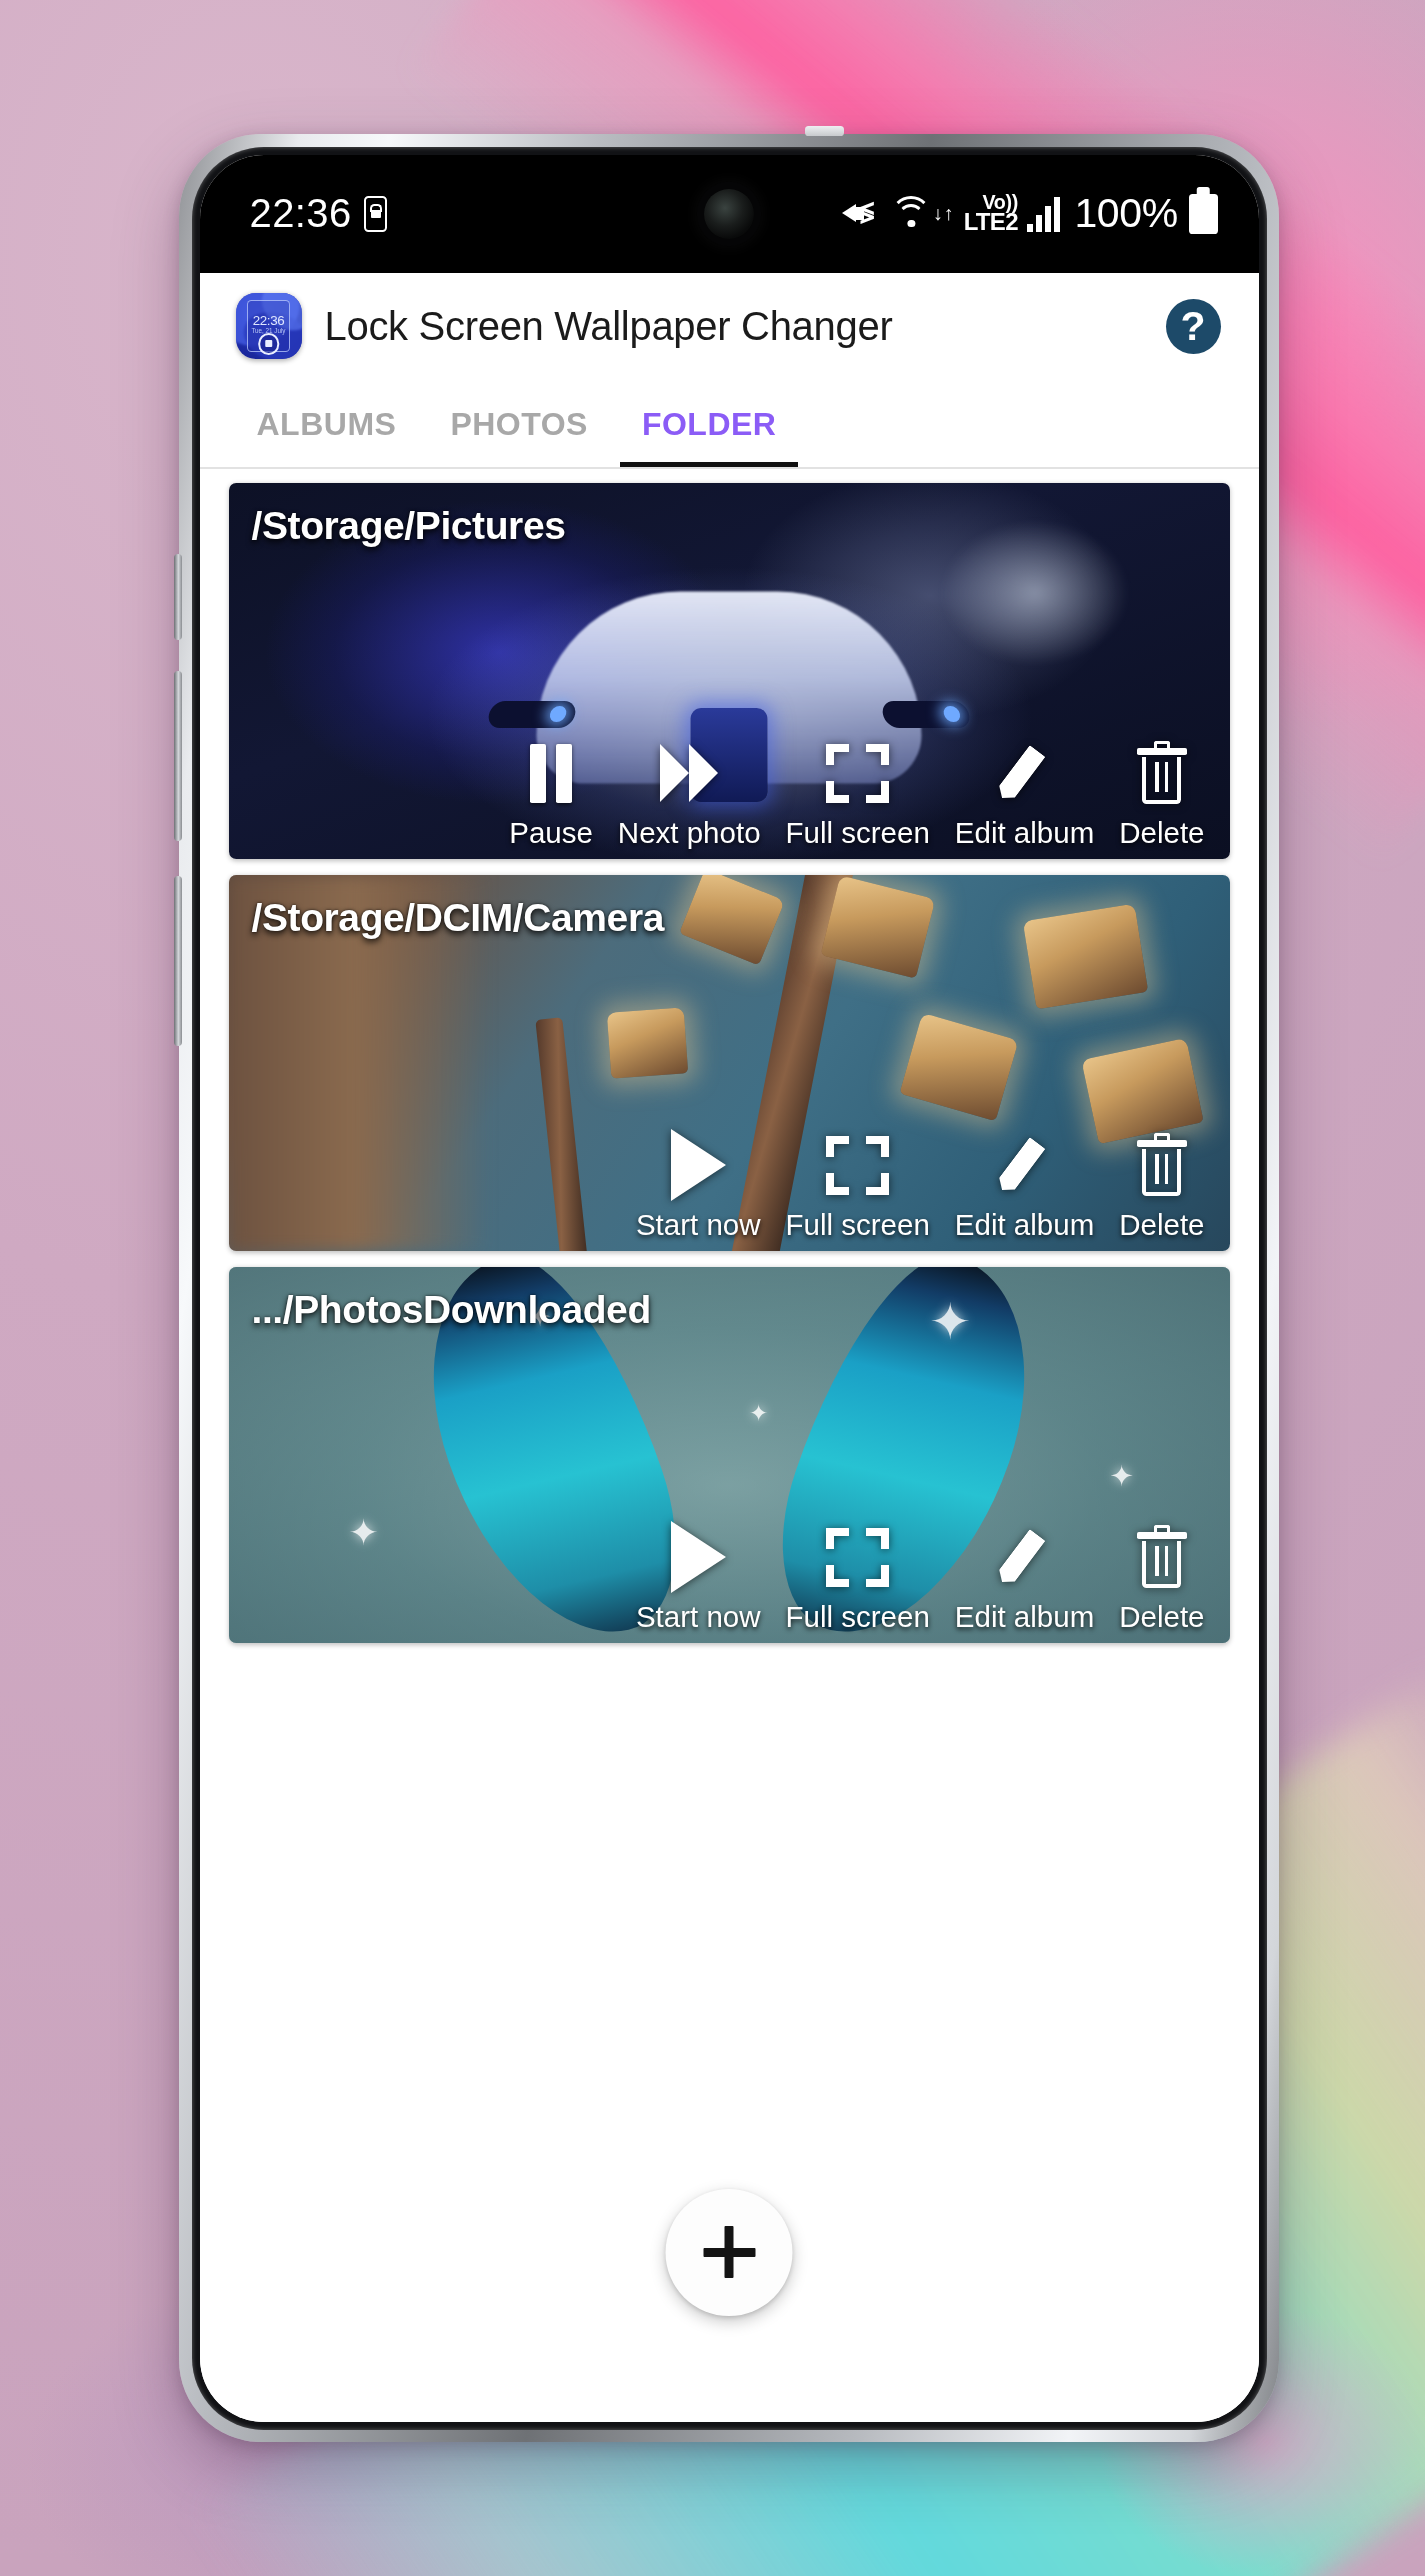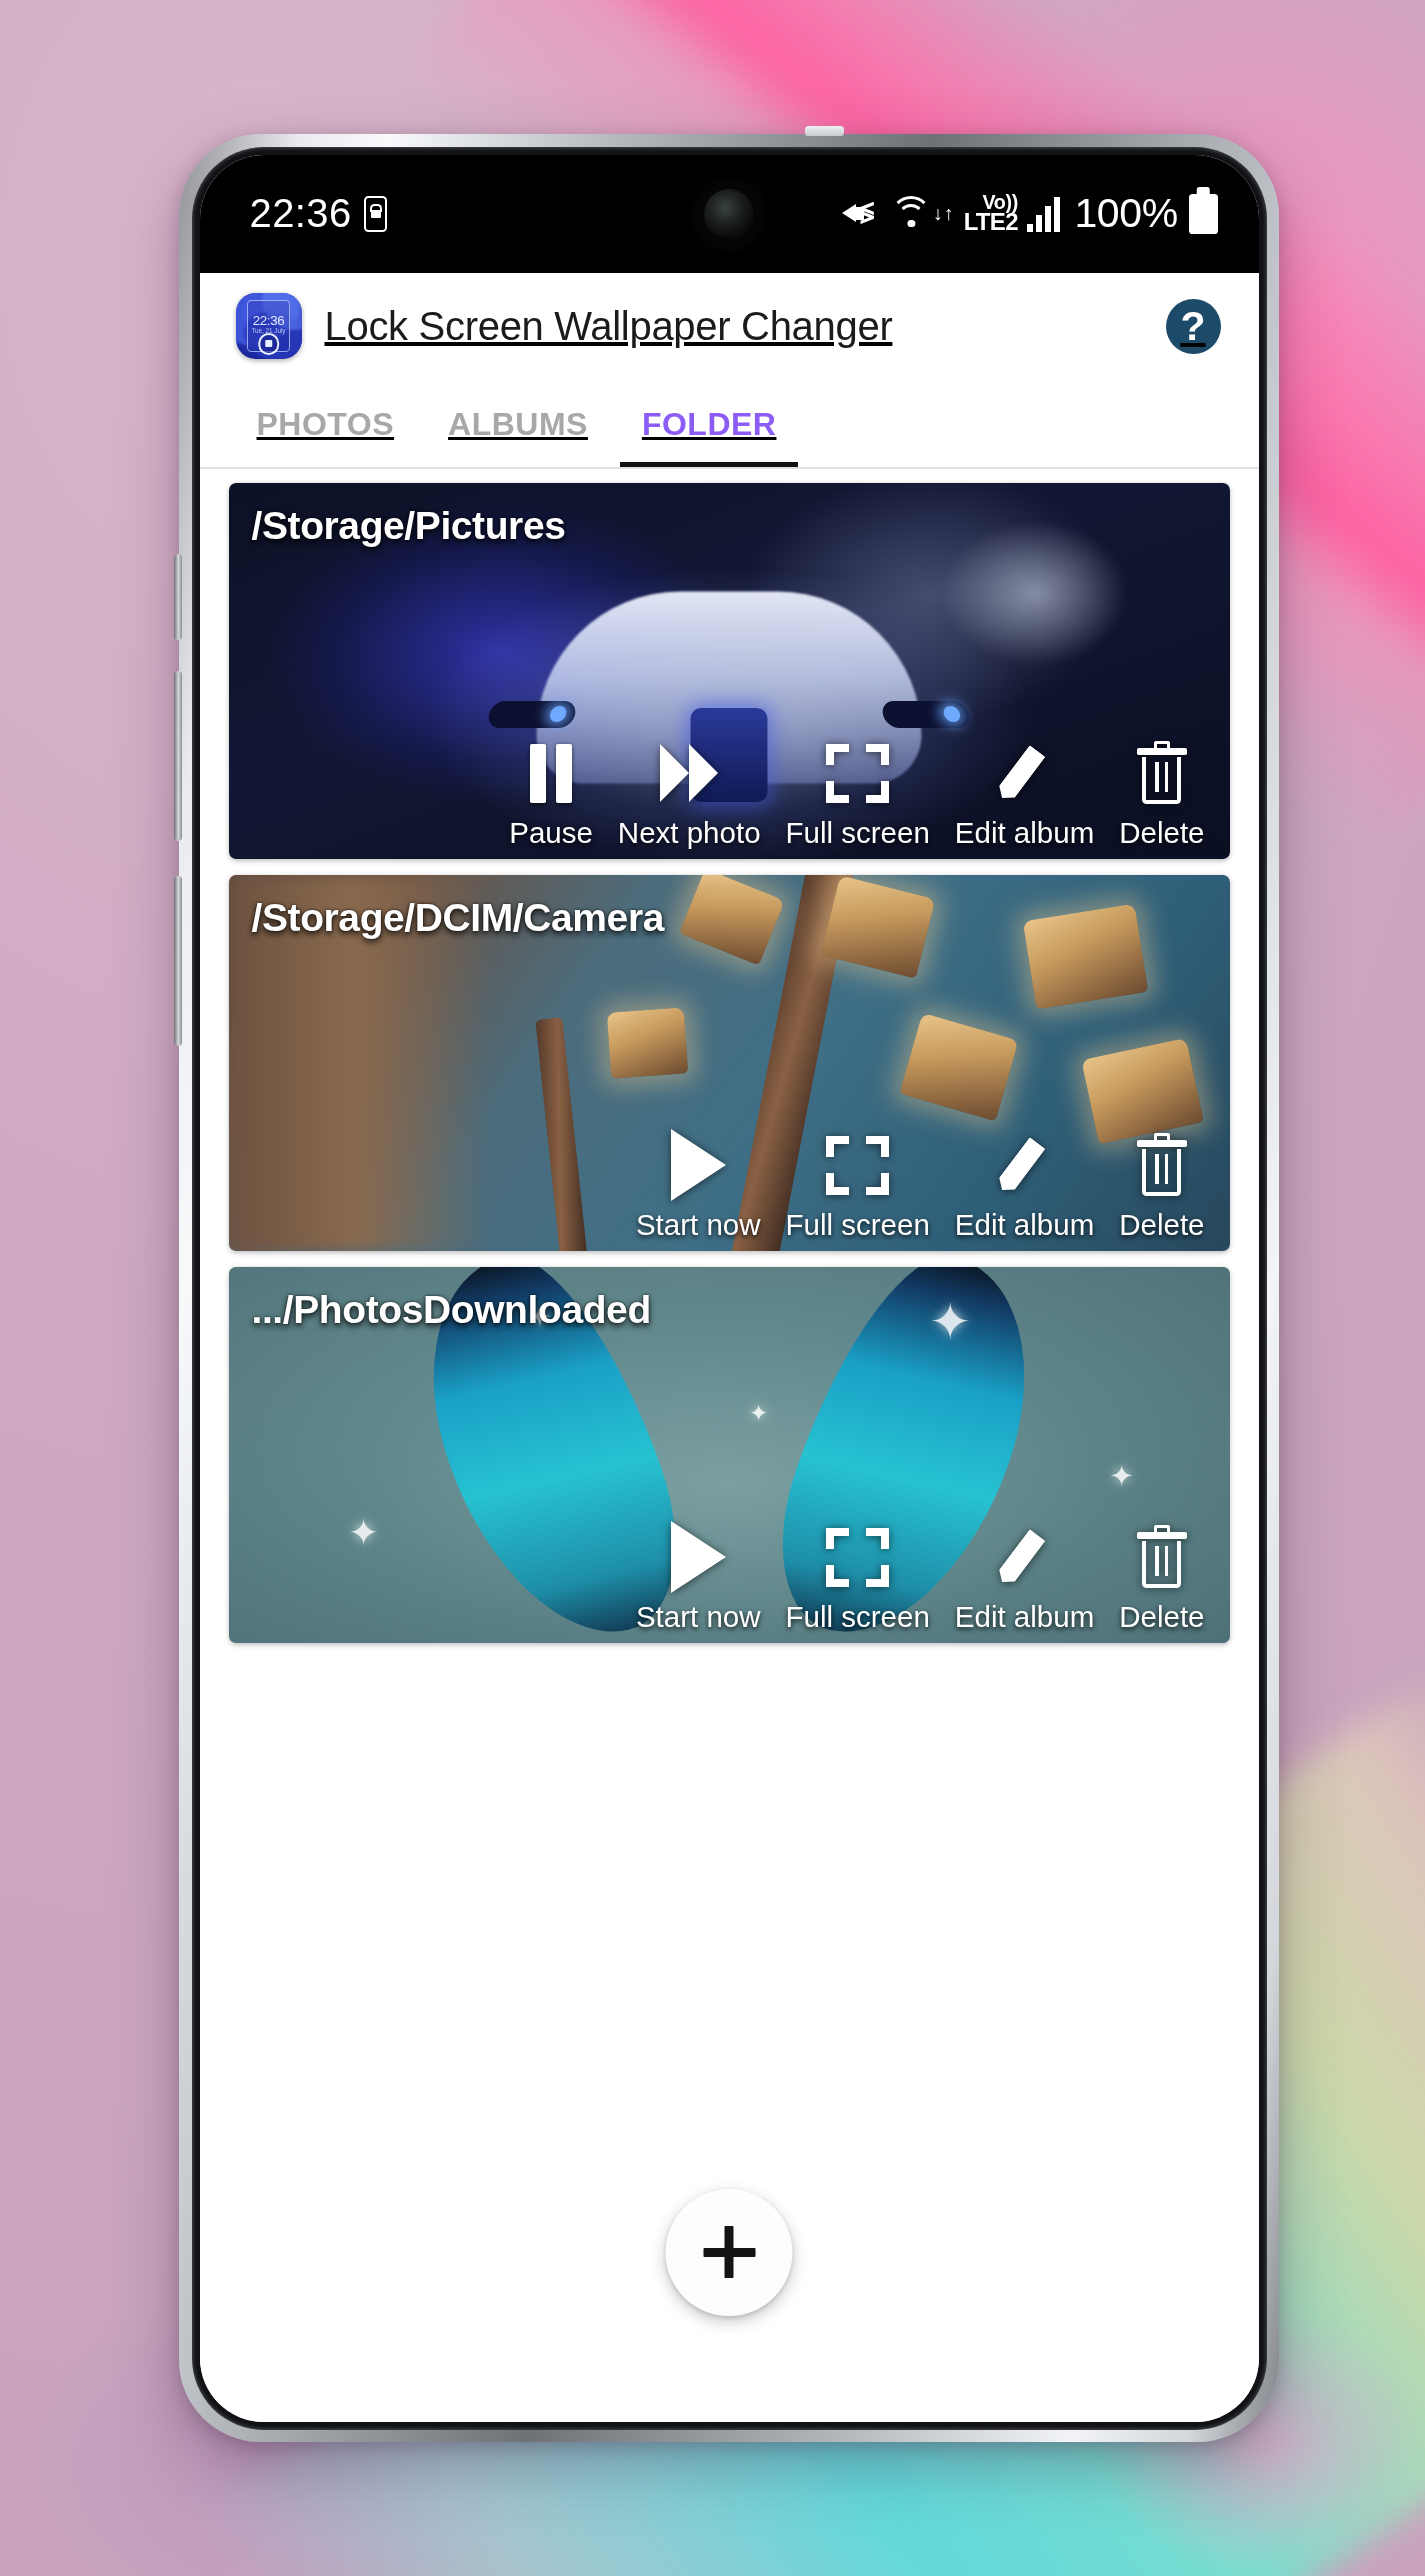--- a/index.html
+++ b/index.html
@@ -72,7 +72,6 @@
     background:#111215;
     padding:8px;
     box-shadow:inset 0 0 5.4px rgba(255,255,255,.35);
-    text-decoration:underline;
   }
   #screen {
     position:relative; width:100%; height:100%;

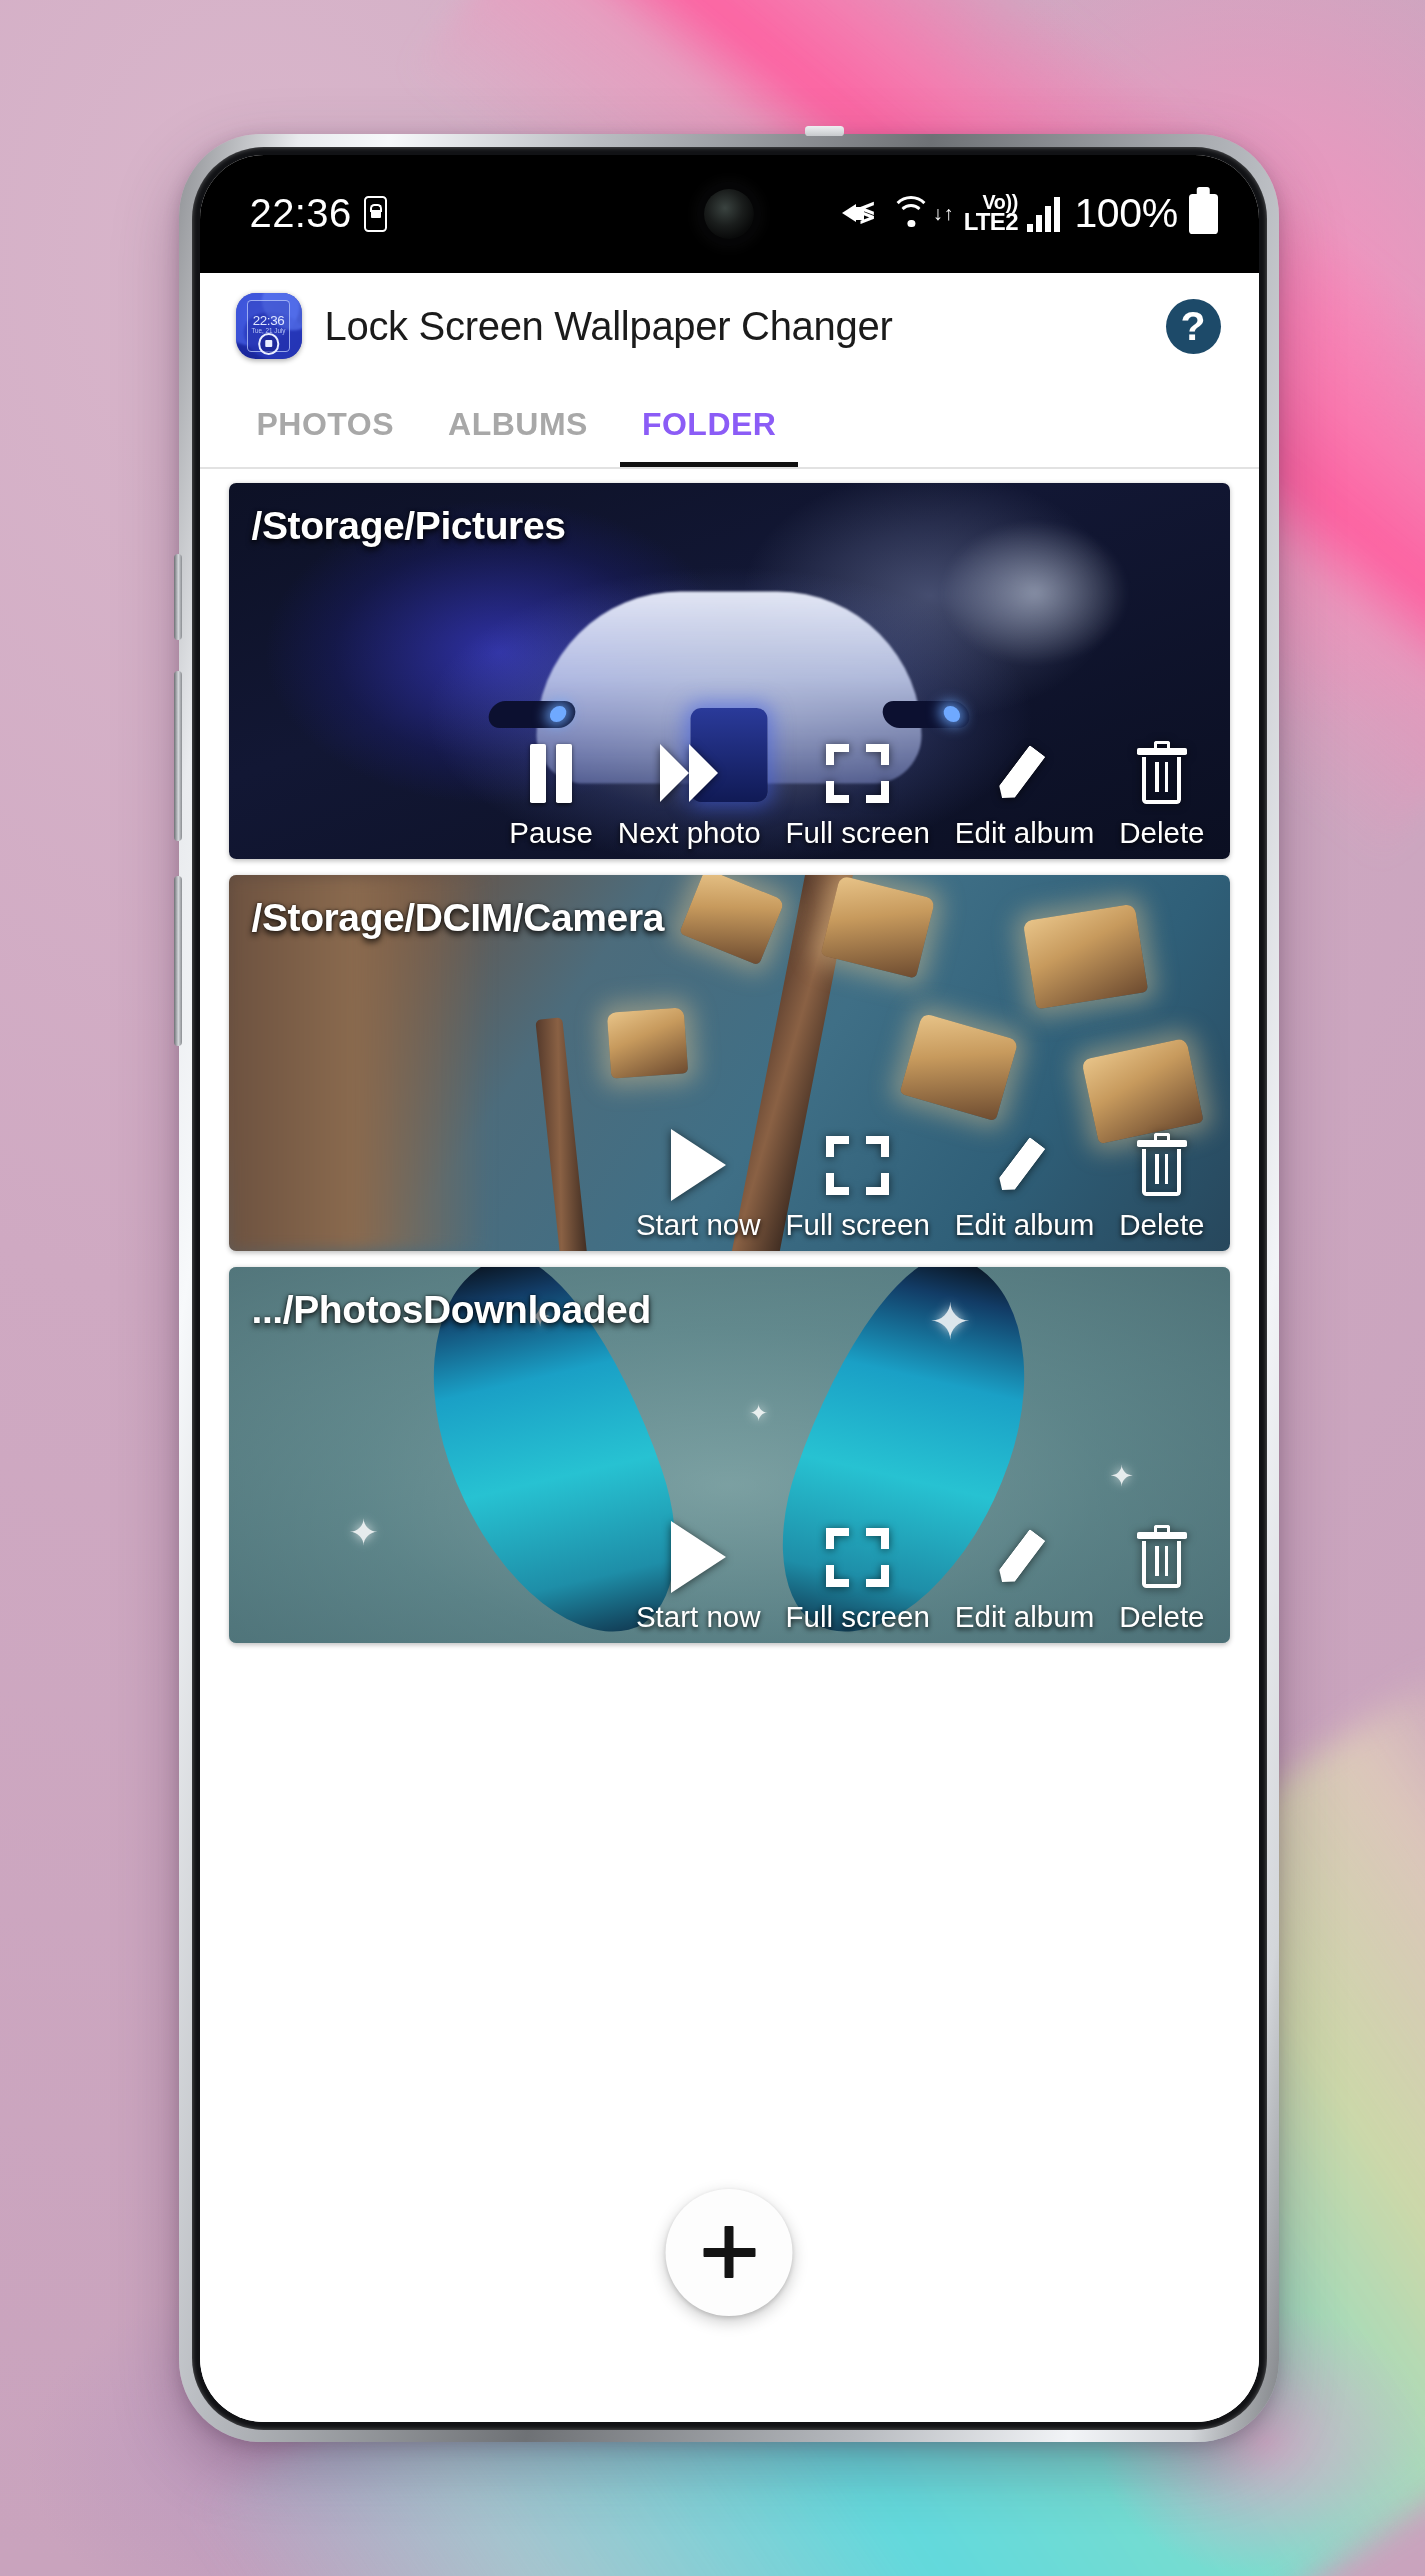--- a/index.html
+++ b/index.html
@@ -356,8 +356,8 @@
       </div>
 
       <div id="tabs">
+        <div class="tab">ALBUMS</div>
         <div class="tab">PHOTOS</div>
-        <div class="tab">ALBUMS</div>
         <div class="tab active">FOLDER</div>
         <div class="tabs-divider"></div>
       </div>

